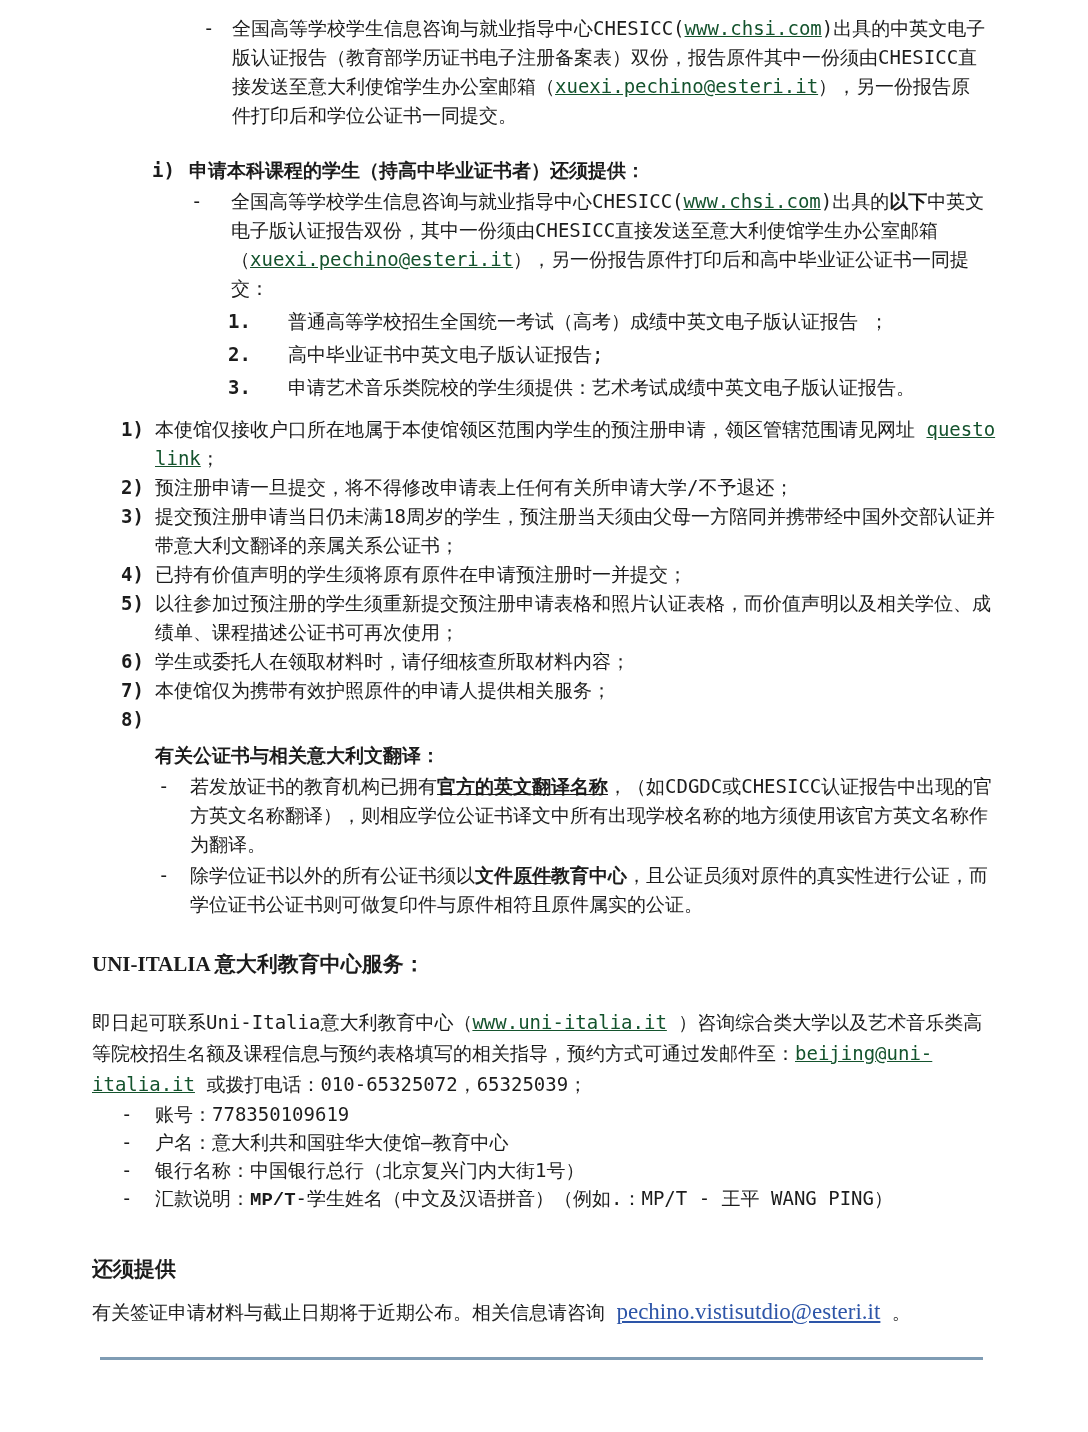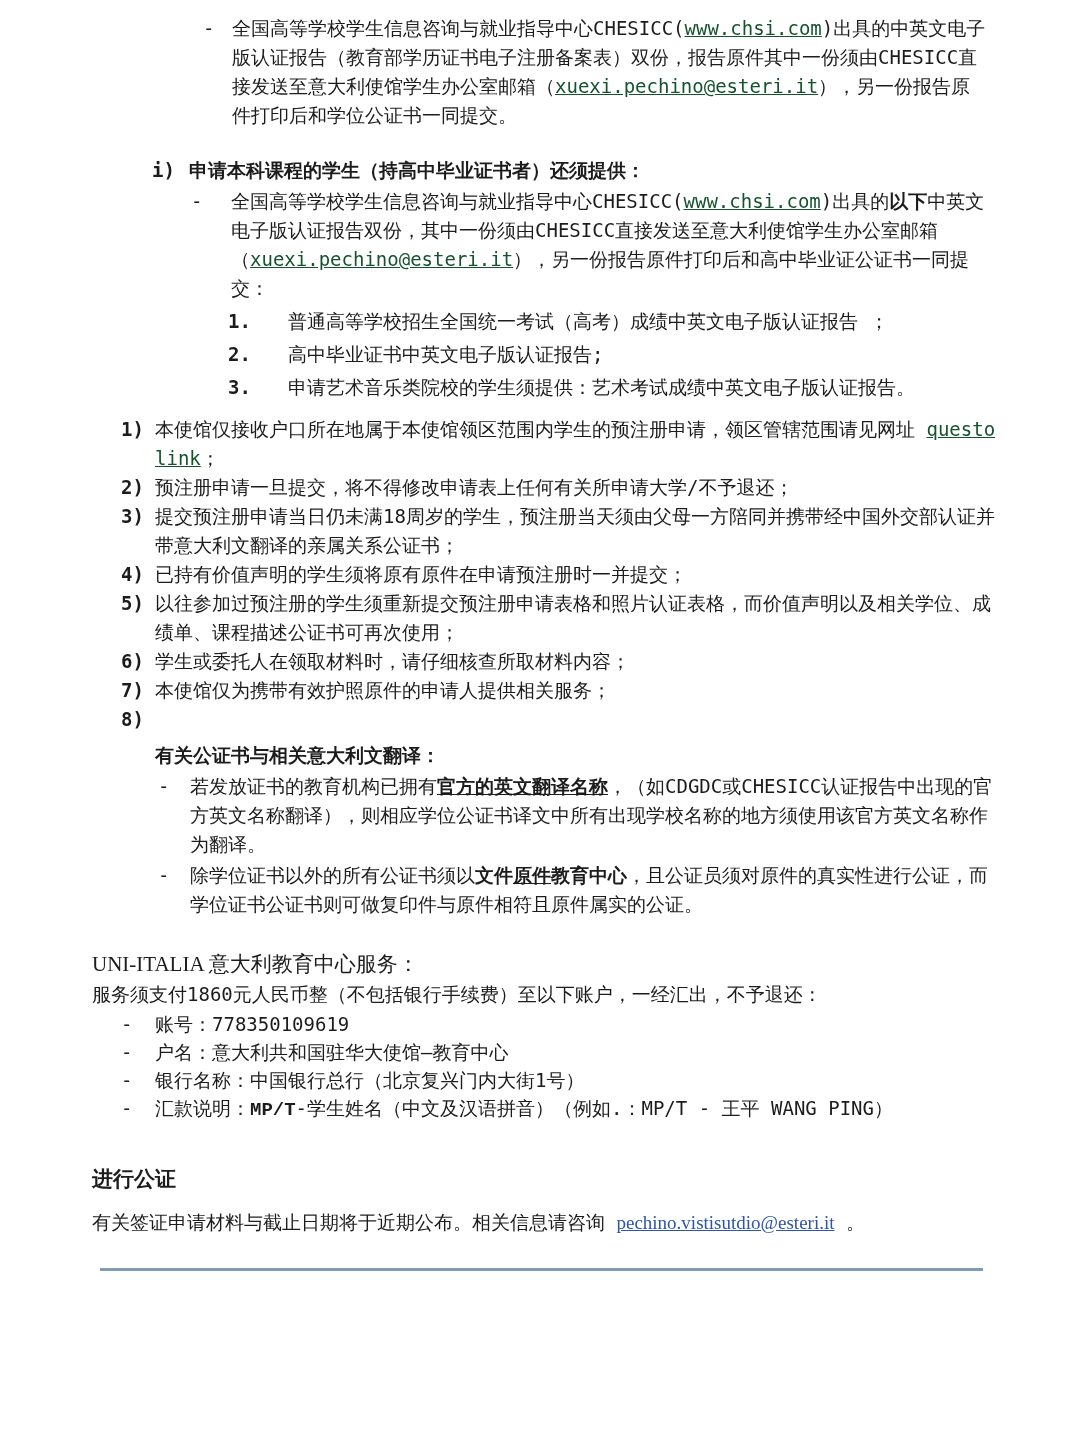--- a/index.html
+++ b/index.html
@@ -40,7 +40,7 @@
   .note-sub .mk{width:32px;}
 
   
-  .h-uni{margin:30px 0 0 92px;font-size:21px;font-weight:normal;line-height:30px;}
+  .h-uni{margin:30px 0 0 92px;font-size:21px;font-weight:bold;line-height:30px;}
   .uni-p{margin:28px 100px 0 92px;line-height:31px;}
   .uni-p2{margin:0 100px 0 92px;line-height:31px;}
   .uni-b{margin:0 95px 0 121px;line-height:28px;}

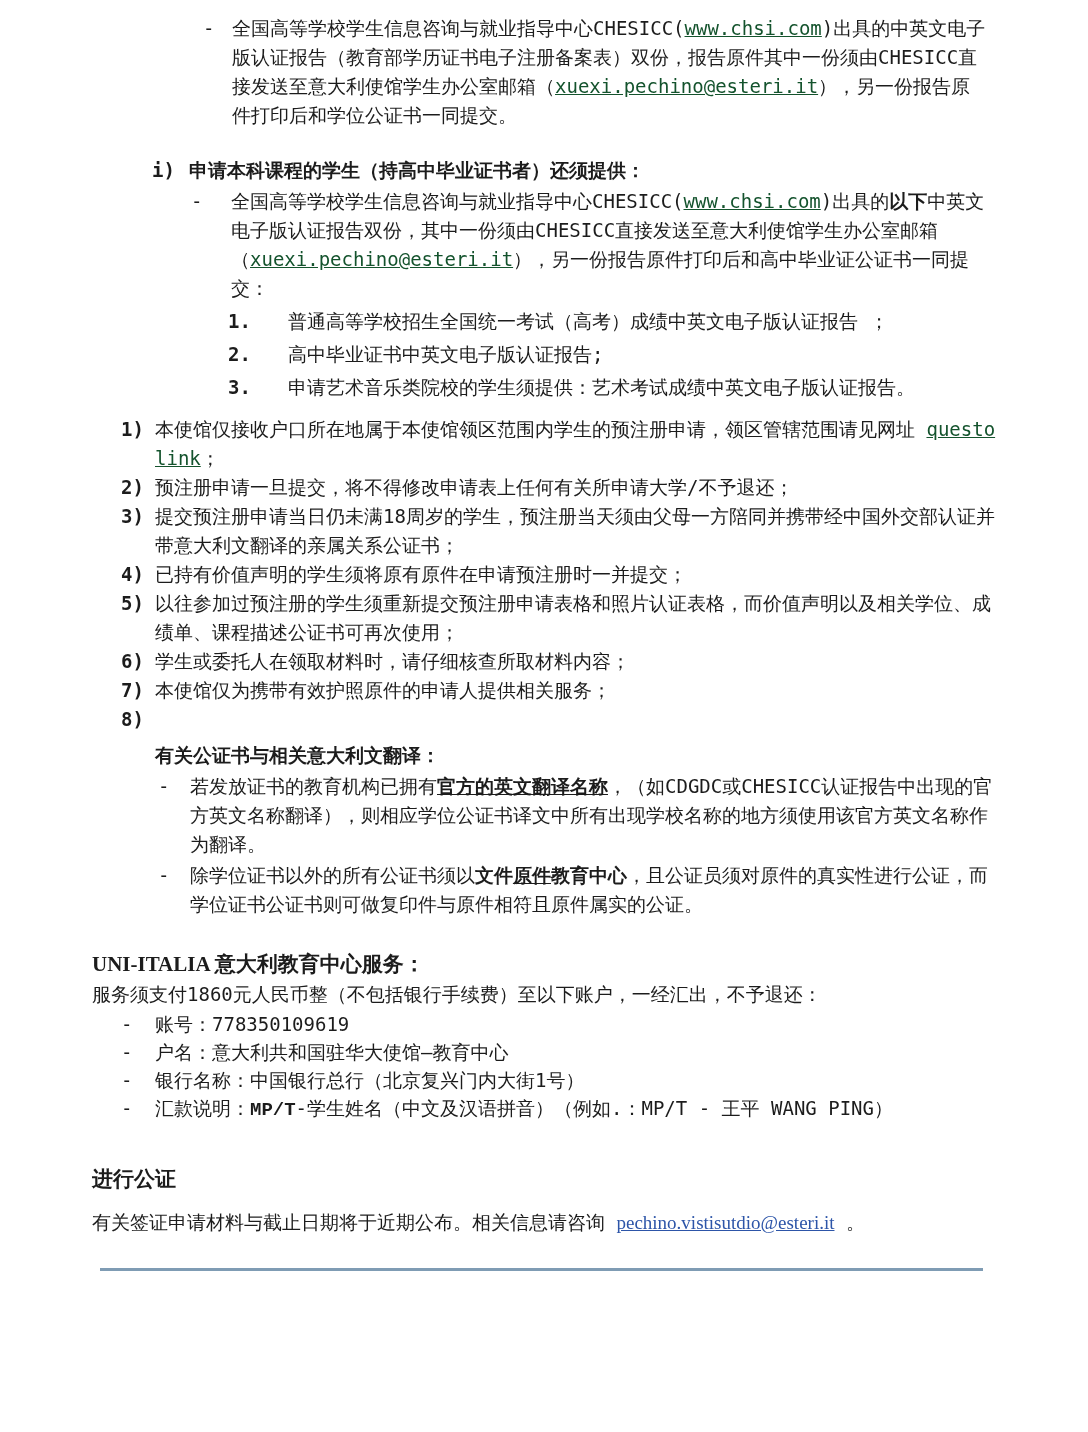--- a/index.html
+++ b/index.html
@@ -137,6 +137,7 @@
 
   <div class="h-uni"><span class="serif-run">UNI-ITALIA </span><span>意大利教育中心服务：</span></div>
 
+  <div class="uni-p"><span>即日起可联系Uni-Italia意大利教育中心（</span><a class="link">www.uni-italia.it</a><span> ）咨询综合类大学以及艺术音乐类高等院校招生名额及课程信息与预约表格填写的相关指导，预约方式可通过发邮件至：</span><a class="link">beijing@uni-italia.it</a><span> 或拨打电话：010-65325072，65325039；</span></div>
   <div class="uni-p2">服务须支付1860元人民币整（不包括银行手续费）至以下账户，一经汇出，不予退还：</div>
 
   <div class="row uni-b">

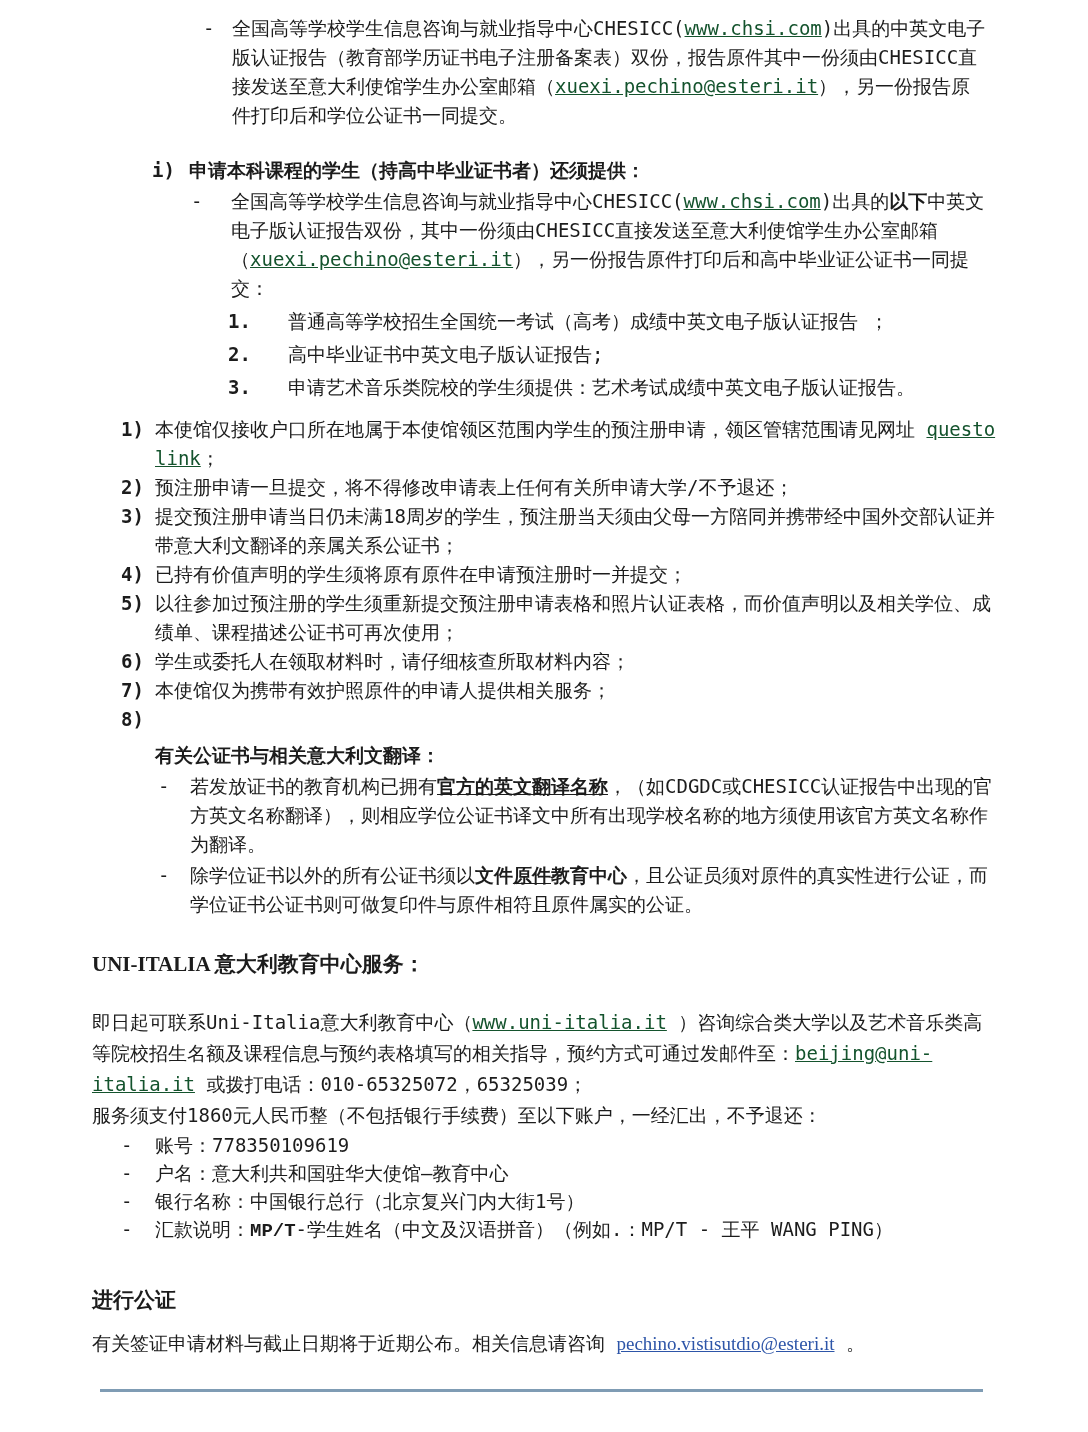--- a/index.html
+++ b/index.html
@@ -138,7 +138,6 @@
   <div class="h-uni"><span class="serif-run">UNI-ITALIA </span><span>意大利教育中心服务：</span></div>
 
   <div class="uni-p"><span>即日起可联系Uni-Italia意大利教育中心（</span><a class="link">www.uni-italia.it</a><span> ）咨询综合类大学以及艺术音乐类高等院校招生名额及课程信息与预约表格填写的相关指导，预约方式可通过发邮件至：</span><a class="link">beijing@uni-italia.it</a><span> 或拨打电话：010-65325072，65325039；</span></div>
-  <div class="uni-p2">服务须支付1860元人民币整（不包括银行手续费）至以下账户，一经汇出，不予退还：</div>
 
   <div class="row uni-b">
     <span class="mk">-</span>

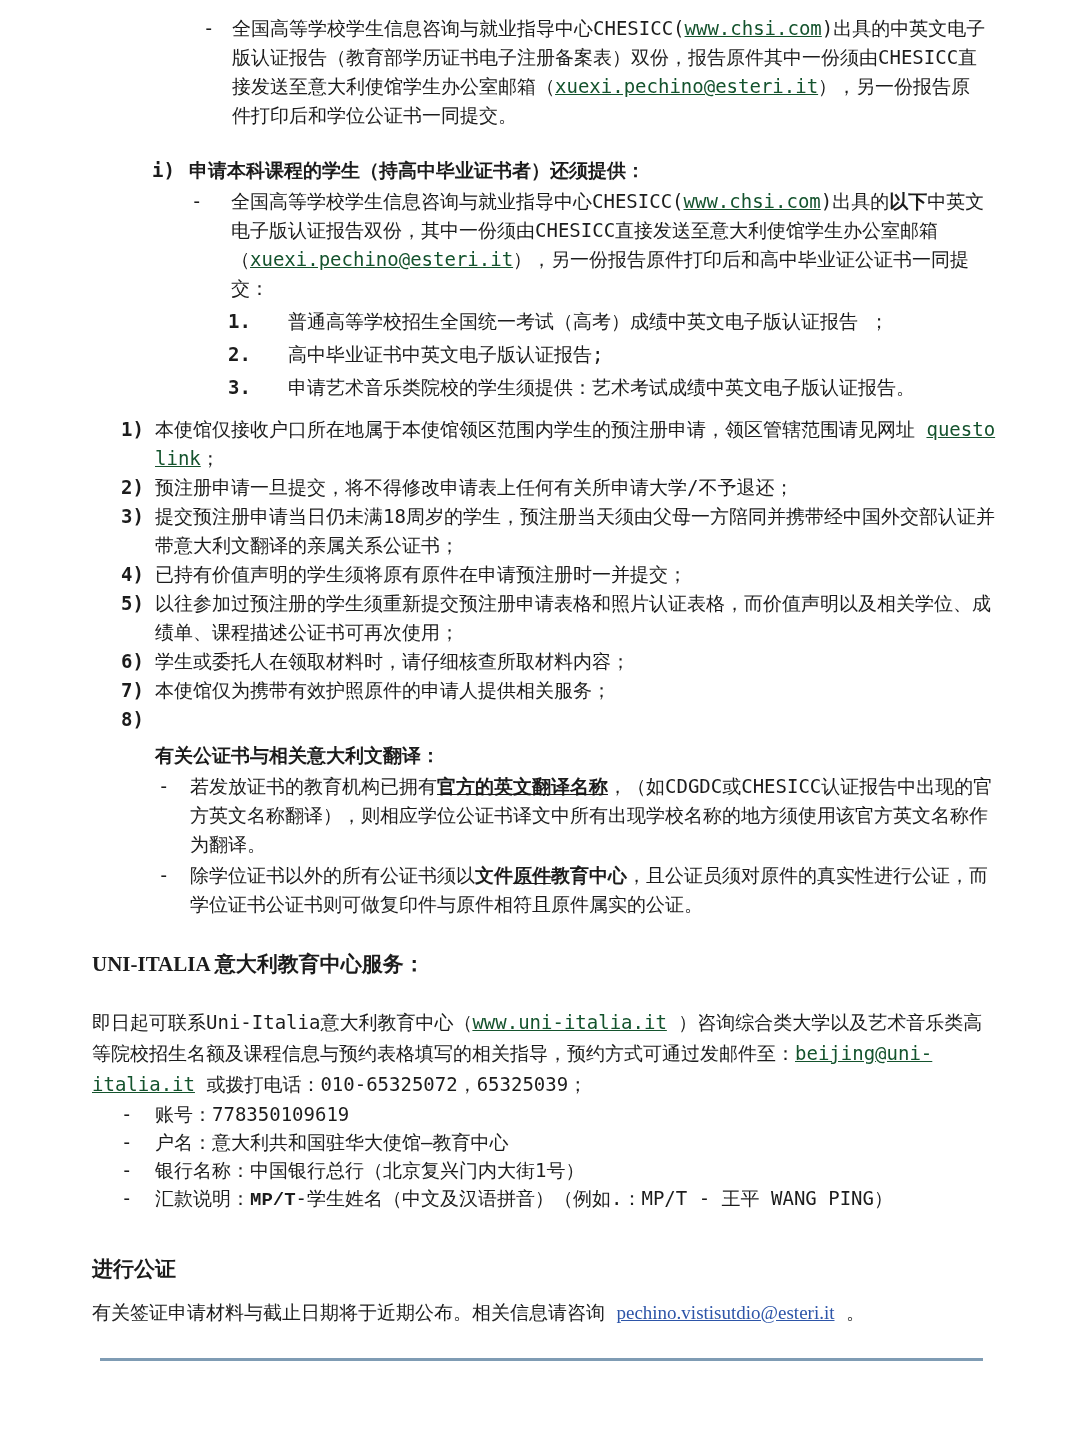--- a/index.html
+++ b/index.html
@@ -156,7 +156,7 @@
     <div class="tx"><span>汇款说明：</span><span class="mpt">MP/T</span><span>-学生姓名（中文及汉语拼音）（例如.：MP/T - 王平 WANG PING）</span></div>
   </div>
 
-  <div class="h-visa">进行公证</div>
+  <div class="h-visa">还须提供</div>
   <div class="visa-p"><span>有关签证申请材料与截止日期将于近期公布。相关信息请咨询 </span><a class="link-serif">pechino.vistisutdio@esteri.it</a><span> 。</span></div>
 
   <div class="sep"></div>

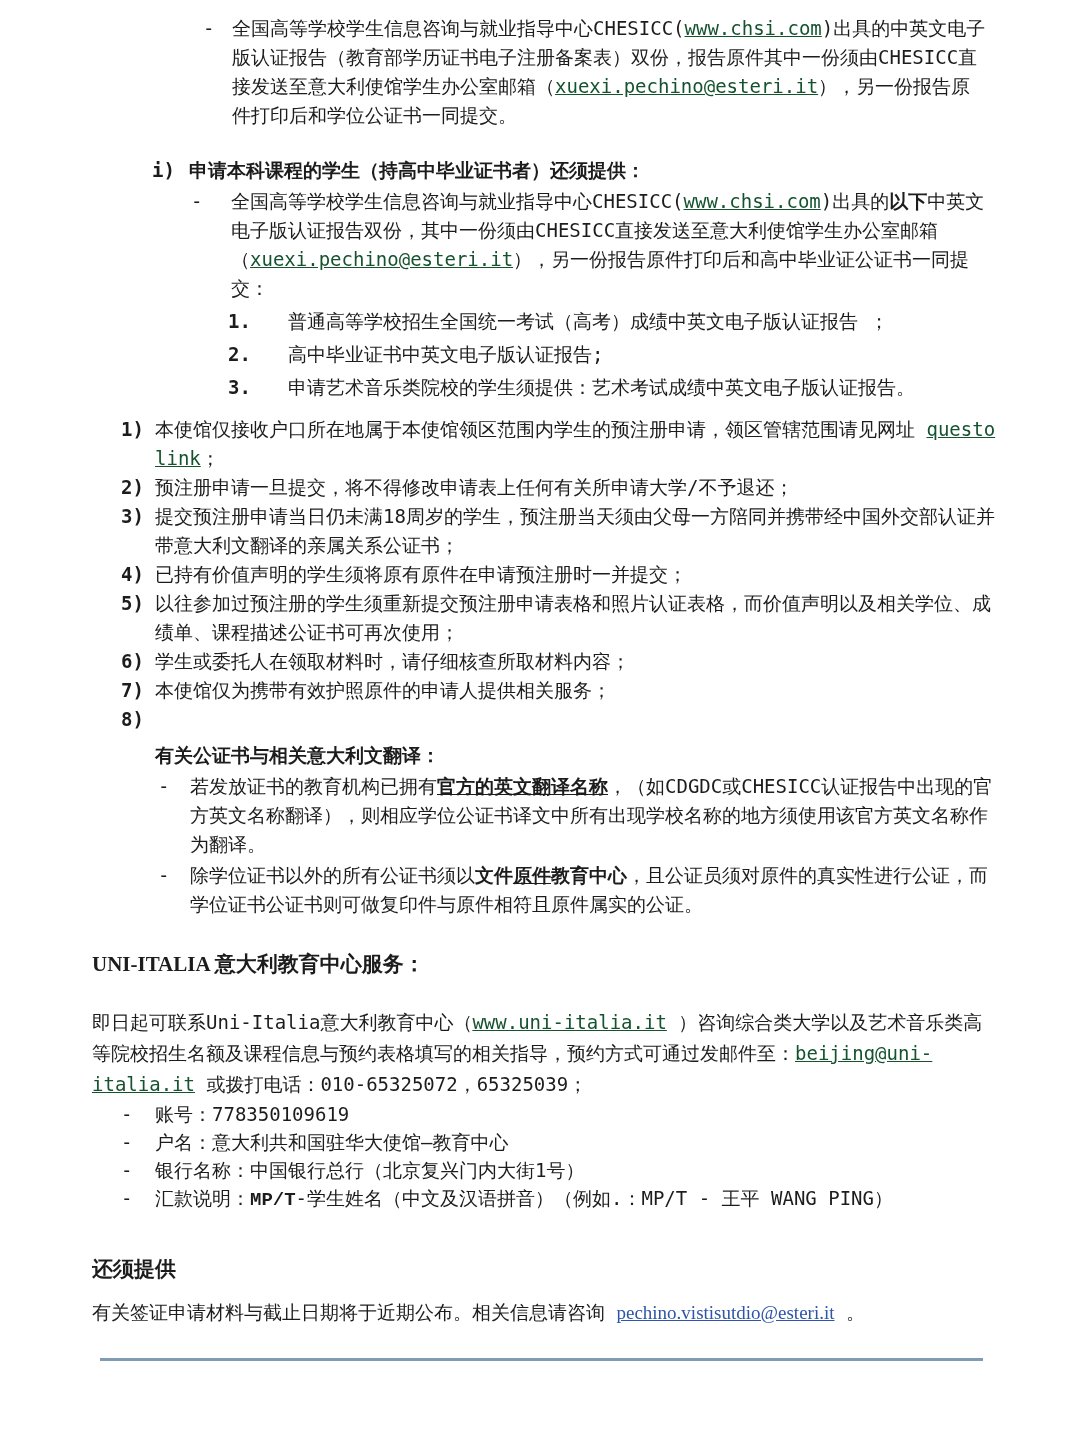--- a/index.html
+++ b/index.html
@@ -53,7 +53,7 @@
   .sep{height:3px;background:#7f9cb4;margin:30px 105px 0 100px;}
 
   .link{color:#14532d;text-decoration:underline;cursor:pointer;}
-  .link-serif{color:#2d55a8;text-decoration:underline;cursor:pointer;font-family:"Liberation Serif",serif;font-size:19px;}
+  .link-serif{color:#2d55a8;text-decoration:underline;cursor:pointer;font-family:"Liberation Serif",serif;font-size:23px;}
   .bold{font-weight:bold;margin-top:36px;}
   .bold-u{font-weight:bold;text-decoration:underline;}
   .serif-run{font-family:"Liberation Serif",serif;}

